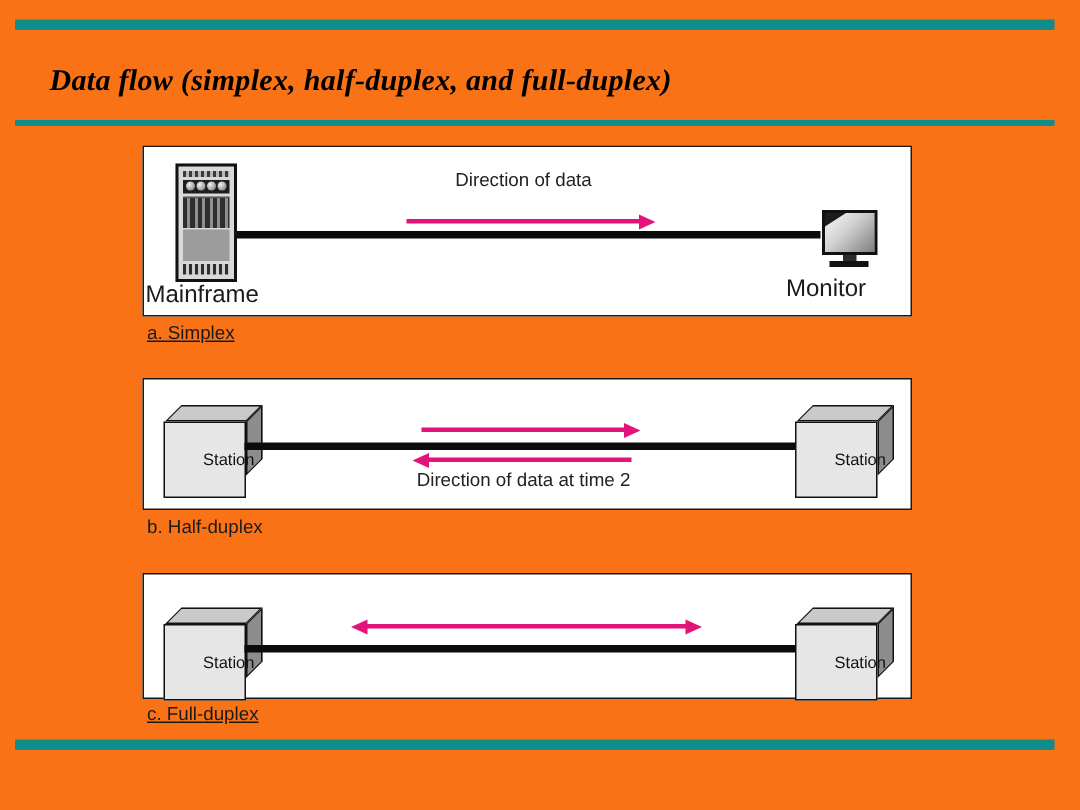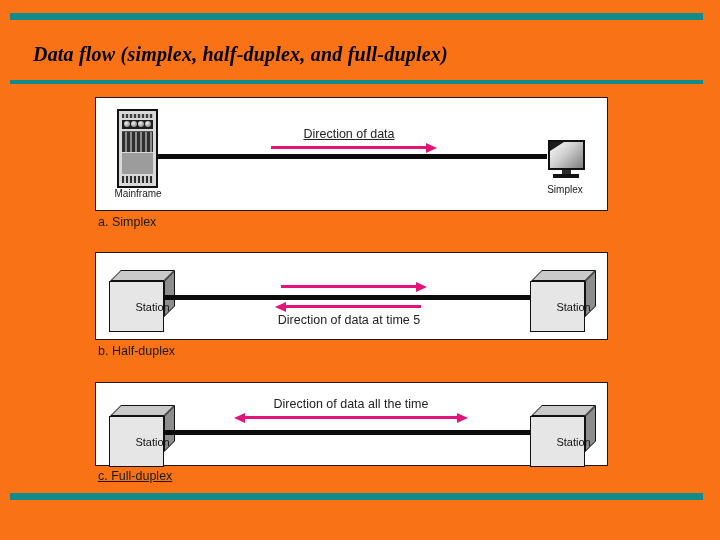--- a/index.html
+++ b/index.html
@@ -39,7 +39,7 @@
   .line-c{left:67px;top:47px;width:367px;}
 
   .flow-label{position:absolute;font-size:12.5px;color:#222;text-align:center;white-space:nowrap;}
-  .fl-a{left:153px;top:29px;width:200px;text-decoration:underline;}
+  .fl-a{left:153px;top:15px;width:200px;}
   .fl-b1{left:148px;top:9px;width:210px;}
   .fl-b2{left:148px;top:60px;width:210px;}
   .fl-c{left:145px;top:14px;width:220px;}

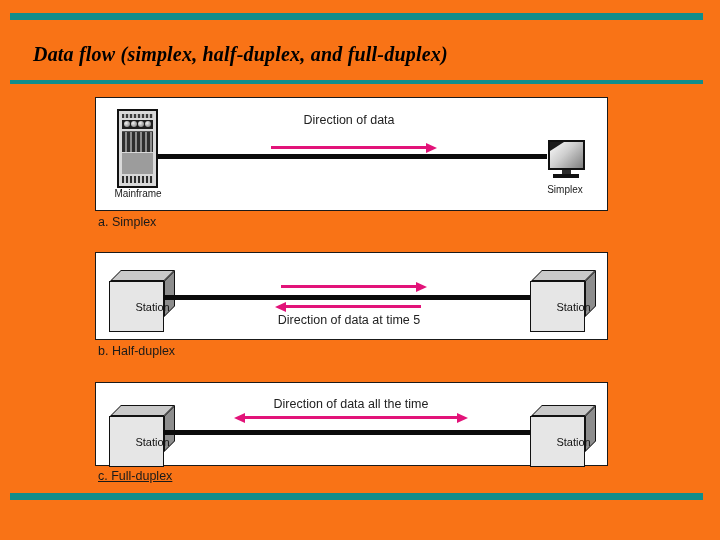--- a/index.html
+++ b/index.html
@@ -70,7 +70,7 @@
     border-top:5px solid transparent;border-bottom:5px solid transparent;
   }
 
-  .dev-label{position:absolute;font-size:10px;color:#1a1a1a;text-align:center;white-space:nowrap;}
+  .dev-label{position:absolute;font-size:16px;color:#1a1a1a;text-align:left;white-space:nowrap;}
   .mf-label{left:1px;top:90px;width:82px;}
   .mon-label{left:428px;top:86px;width:82px;}
 

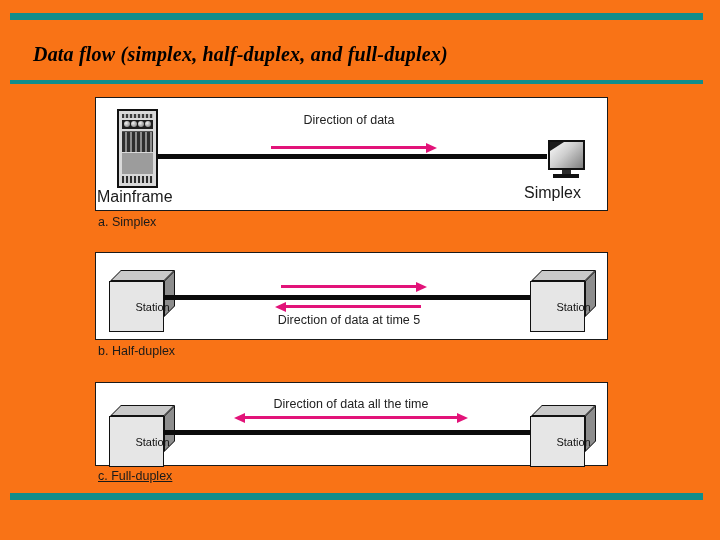--- a/index.html
+++ b/index.html
@@ -151,7 +151,7 @@
       <div class="monitor-neck"></div>
       <div class="monitor-base"></div>
     </div>
-    <div class="dev-label mon-label">Simplex</div>
+    <div class="dev-label mon-label">Monitor</div>
   </div>
   <div class="caption cap-a">a. Simplex</div>
 

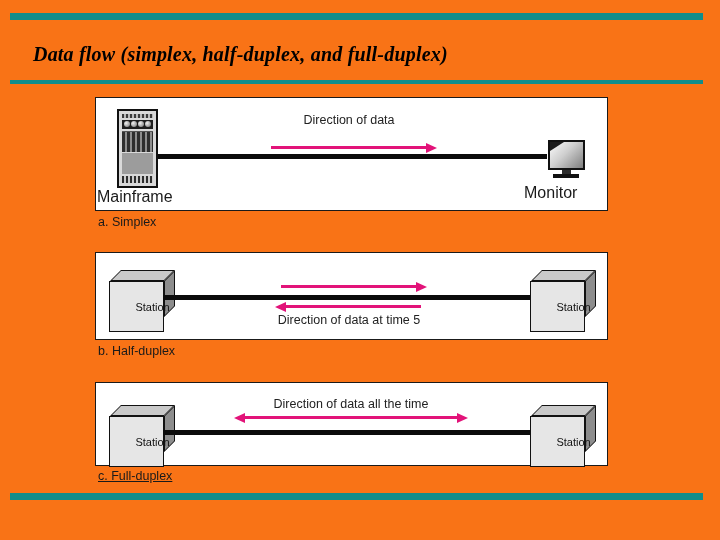--- a/index.html
+++ b/index.html
@@ -29,7 +29,7 @@
   .panel-b{top:252px;height:88px;}
   .panel-c{top:382px;height:84px;}
   .caption{position:absolute;left:98px;font-size:12.5px;color:#1a1a1a;}
-  .cap-a{top:215px;}
+  .cap-a{top:215px;text-decoration:underline;}
   .cap-b{top:344px;text-align:center;}
   .cap-c{top:469px;text-decoration:underline;}
 

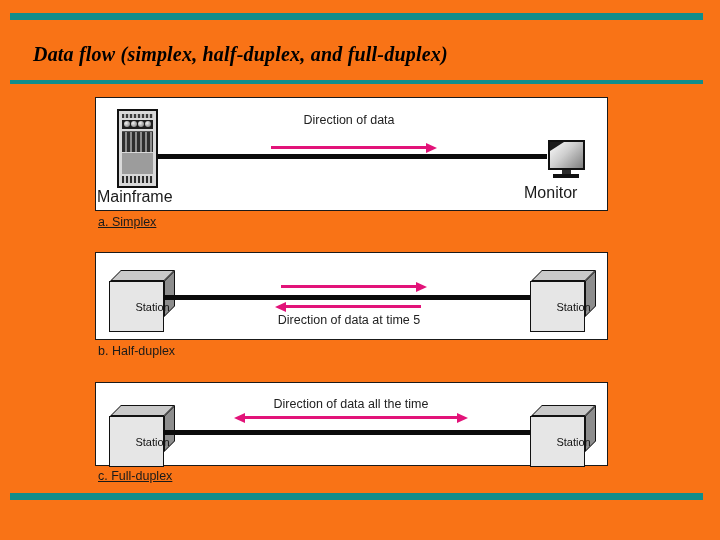--- a/index.html
+++ b/index.html
@@ -165,7 +165,7 @@
     <div class="link-line line-b"></div>
     <div class="arrow right ar-b1"></div>
     <div class="arrow left ar-b2"></div>
-    <div class="flow-label fl-b2">Direction of data at time 5</div>
+    <div class="flow-label fl-b2">Direction of data at time 2</div>
 
     <div class="station st-right-b">
       <div class="station-top"></div>

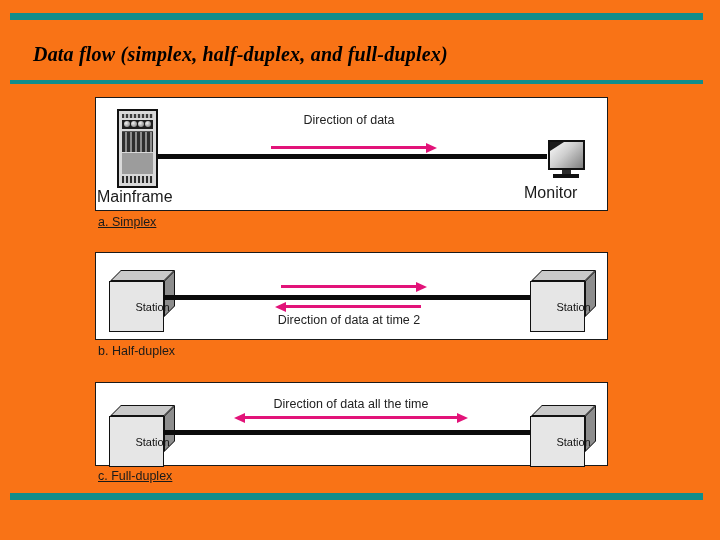--- a/index.html
+++ b/index.html
@@ -183,7 +183,6 @@
     </div>
 
     <div class="link-line line-c"></div>
-    <div class="flow-label fl-c">Direction of data all the time</div>
     <div class="arrow both ar-c"></div>
 
     <div class="station st-right-c">

